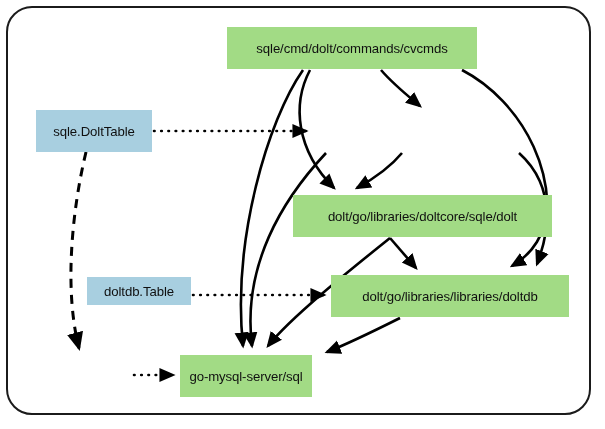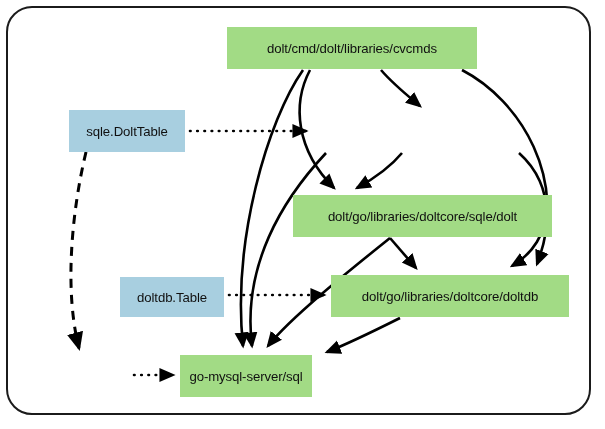--- a/index.html
+++ b/index.html
@@ -92,7 +92,7 @@
   </svg>
 
   <div class="node pkg" style="left:227px; top:27px; width:250px; height:42px;">
-    <span>dolt/cmd/dolt/libraries/cvcmds</span>
+    <span>sqle/cmd/dolt/commands/cvcmds</span>
   </div>
 
   <div class="node iface" style="left:36px; top:110px; width:116px; height:42px;">

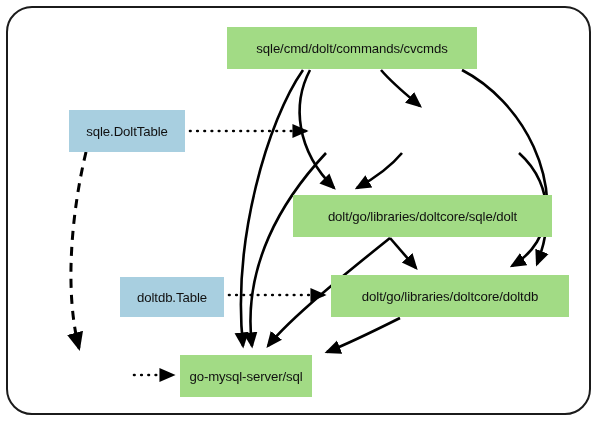--- a/index.html
+++ b/index.html
@@ -44,7 +44,7 @@
     letter-spacing: -0.1px;
   }
   .pkg { background: #a2db85; }
-  .iface { background: #a8cfe0; margin-left: 33px; }
+  .iface { background: #a8cfe0; }
 </style>
 </head>
 <body>

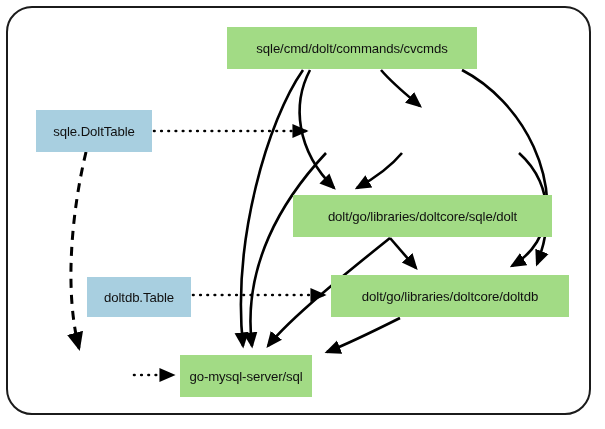--- a/index.html
+++ b/index.html
@@ -104,7 +104,7 @@
     <span>dolt/go/libraries/doltcore/sqle/dolt</span>
   </div>
 
-  <div class="node iface" style="left:87px; top:277px; width:104px; height:40px;">
+  <div class="node iface" style="left:87px; top:277px; width:104px; height:28px;">
     <span>doltdb.Table</span>
   </div>
 

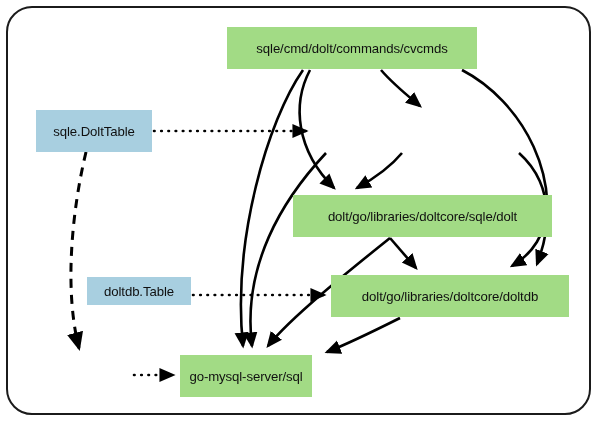--- a/index.html
+++ b/index.html
@@ -109,7 +109,7 @@
   </div>
 
   <div class="node pkg" style="left:331px; top:275px; width:238px; height:42px;">
-    <span>dolt/go/libraries/doltcore/doltdb</span>
+    <span>dolt/go/libraries/libraries/doltdb</span>
   </div>
 
 

